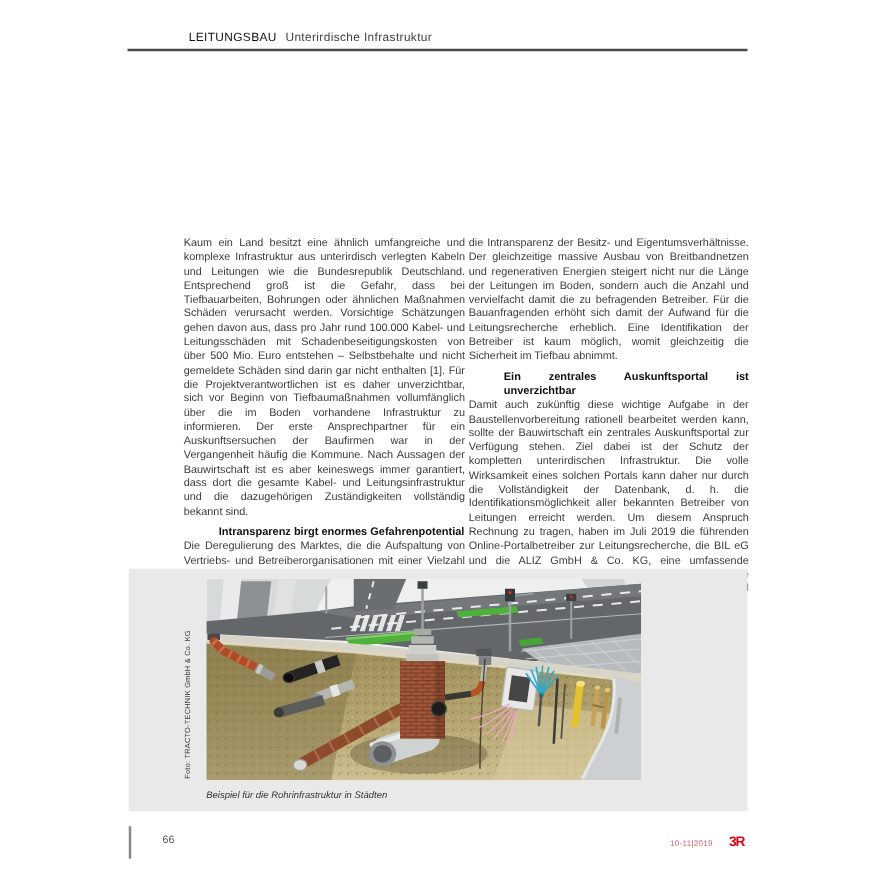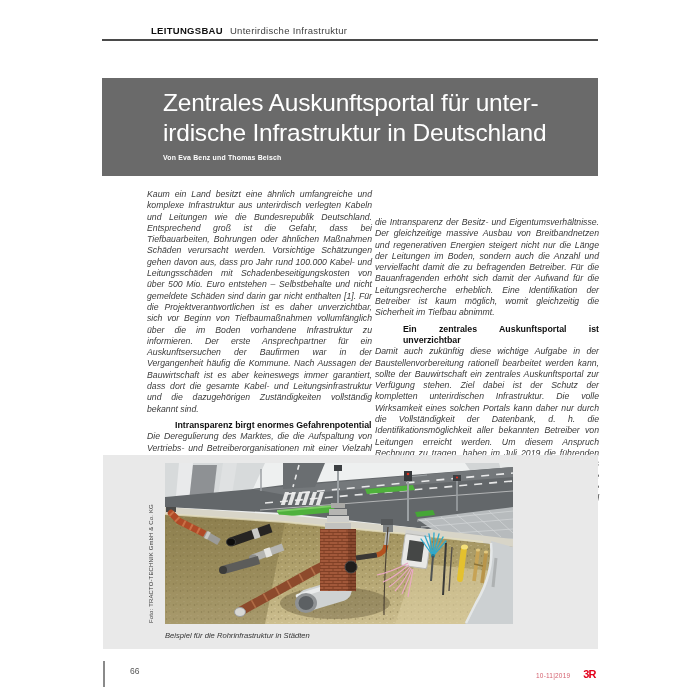--- a/index.html
+++ b/index.html
@@ -8,7 +8,7 @@
 
   
   .kicker{position:absolute;left:123px;top:25px;font-size:9.5px;color:#222;letter-spacing:.3px;}
-  .kicker-section{font-weight:bold;color:#111;margin-right:7px;padding-left:28px;}
+  .kicker-section{font-weight:normal;color:#111;margin-right:7px;padding-left:28px;}
   .kicker-topic{color:#3f3f3f;}
   .rule{position:absolute;left:102px;top:39px;width:496px;height:2px;background:#4a4a4a;}
 

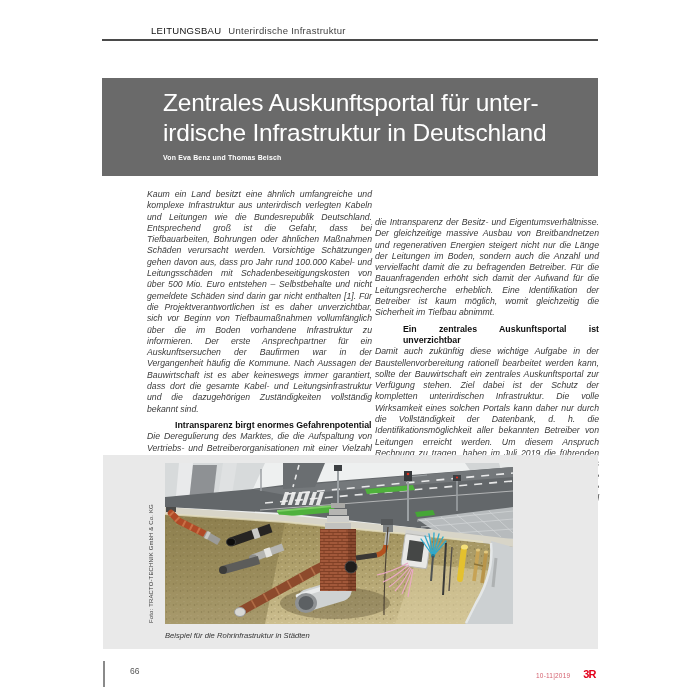--- a/index.html
+++ b/index.html
@@ -51,10 +51,6 @@
   </div>
   <div class="rule"></div>
 
-  <div class="title-block">
-    <h1><span>Zentrales Auskunftsportal für unter-</span><br><span>irdische Infrastruktur in Deutschland</span></h1>
-    <div class="byline">Von Eva Benz und Thomas Beisch</div>
-  </div>
 
   <div class="col col-left">
     <p>Kaum ein Land besitzt eine ähnlich umfangreiche und komplexe Infrastruktur aus unterirdisch verlegten Kabeln und Leitungen wie die Bundesrepublik Deutschland. Entsprechend groß ist die Gefahr, dass bei Tiefbauarbeiten, Bohrungen oder ähnlichen Maßnahmen Schäden verursacht werden. Vorsichtige Schätzungen gehen davon aus, dass pro Jahr rund 100.000 Kabel- und Leitungsschäden mit Schadenbeseitigungskosten von über 500 Mio. Euro entstehen – Selbstbehalte und nicht gemeldete Schäden sind darin gar nicht enthalten [1]. Für die Projektverantwortlichen ist es daher unverzichtbar, sich vor Beginn von Tiefbaumaßnahmen vollumfänglich über die im Boden vorhandene Infrastruktur zu informieren. Der erste Ansprechpartner für ein Auskunftsersuchen der Baufirmen war in der Vergangenheit häufig die Kommune. Nach Aussagen der Bauwirtschaft ist es aber keineswegs immer garantiert, dass dort die gesamte Kabel- und Leitungsinfrastruktur und die dazugehörigen Zuständigkeiten vollständig bekannt sind.</p>

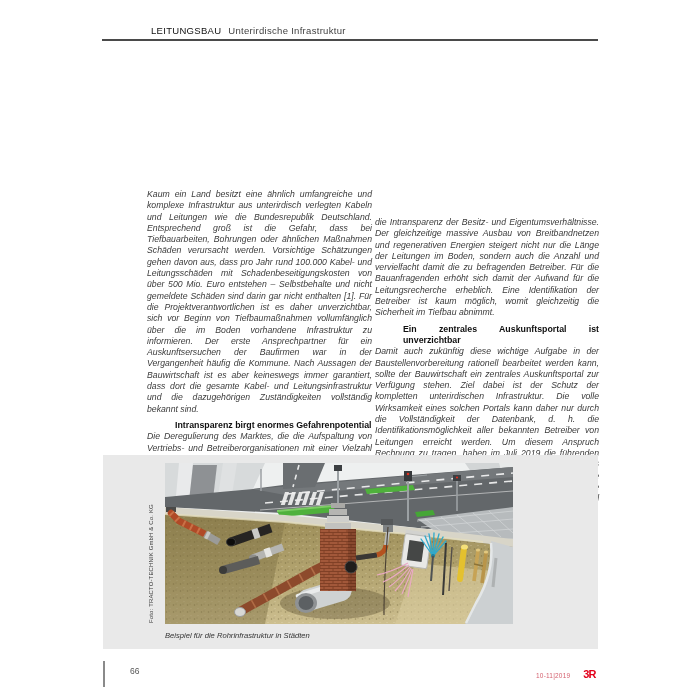--- a/index.html
+++ b/index.html
@@ -23,7 +23,7 @@
        text-align:justify;hyphens:auto;-webkit-hyphens:auto;}
   .col-left{left:147px;width:225px;}
   .col-right{left:375px;width:224px;margin-top:28px;}
-  .col p{margin:0;font-style:italic;}
+  .col p{margin:0;}
   .col h2{margin:5px 0 0 0;font-size:8.8px;line-height:11.3px;color:#101010;padding-left:28px;}
 
   

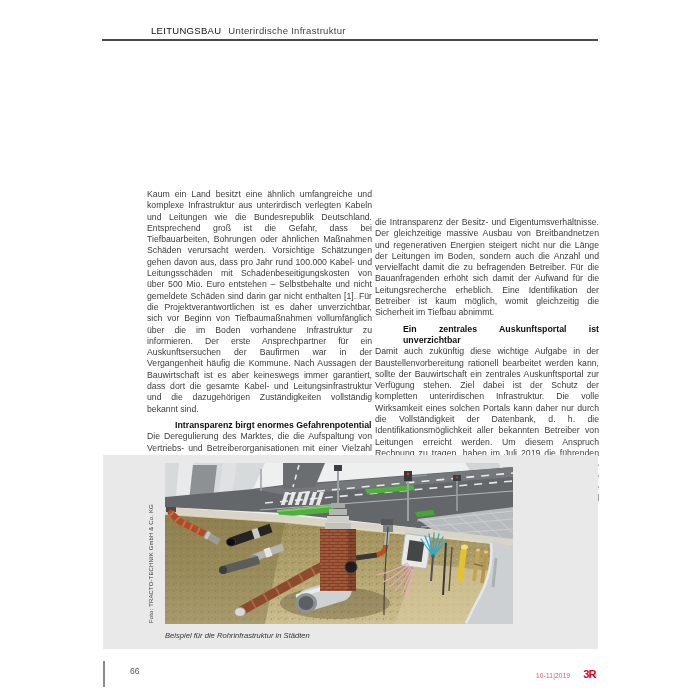--- a/index.html
+++ b/index.html
@@ -22,7 +22,7 @@
   .col{position:absolute;top:189px;font-size:8.7px;line-height:11.3px;color:#3b3b3b;
        text-align:justify;hyphens:auto;-webkit-hyphens:auto;}
   .col-left{left:147px;width:225px;}
-  .col-right{left:375px;width:224px;margin-top:28px;}
+  .col-right{left:375px;width:224px;}
   .col p{margin:0;}
   .col h2{margin:5px 0 0 0;font-size:8.8px;line-height:11.3px;color:#101010;padding-left:28px;}
 

